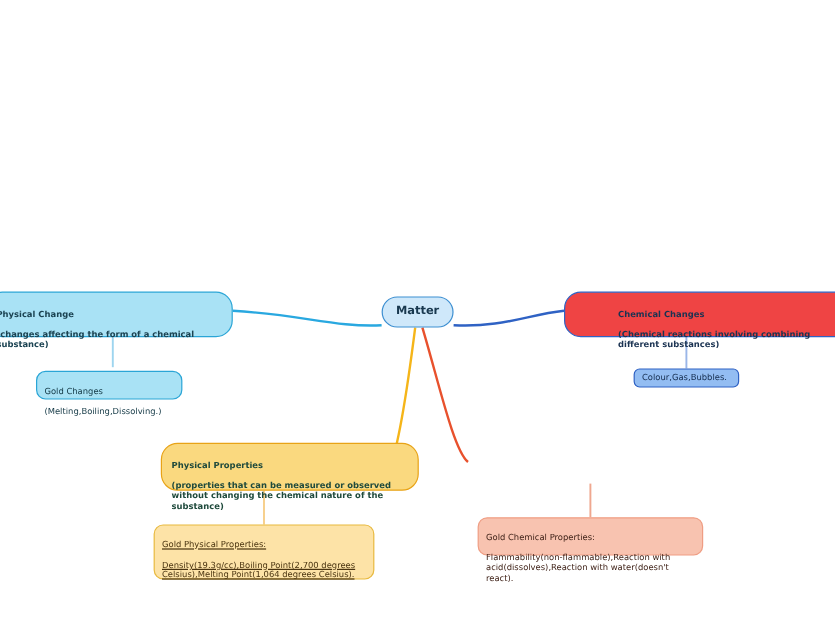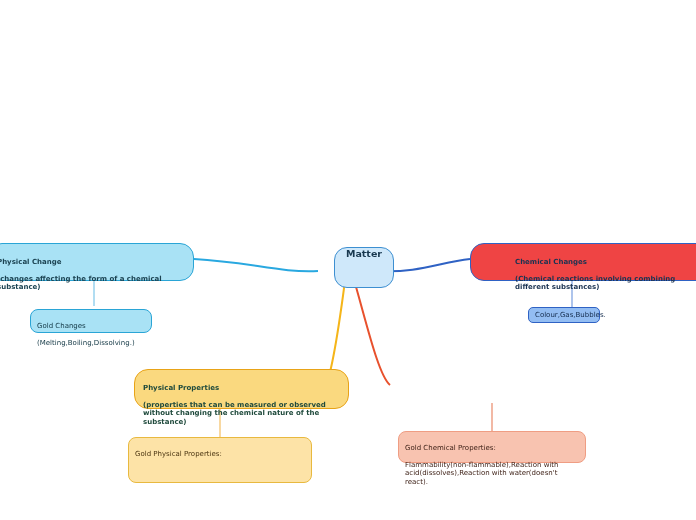--- a/index.html
+++ b/index.html
@@ -38,14 +38,15 @@
 
   
   .node-root {
-    left: 334px;
+    left: 318px;
     top: 247px;
     width: 60px;
-    height: 41px;
+    height: 26px;
     background: #cfe8fa;
     border-color: #3d8fd1;
     border-radius: 13px;
     display: flex;
+    align-items: center;
     justify-content: center;
     font-size: 9.5px;
     font-weight: bold;

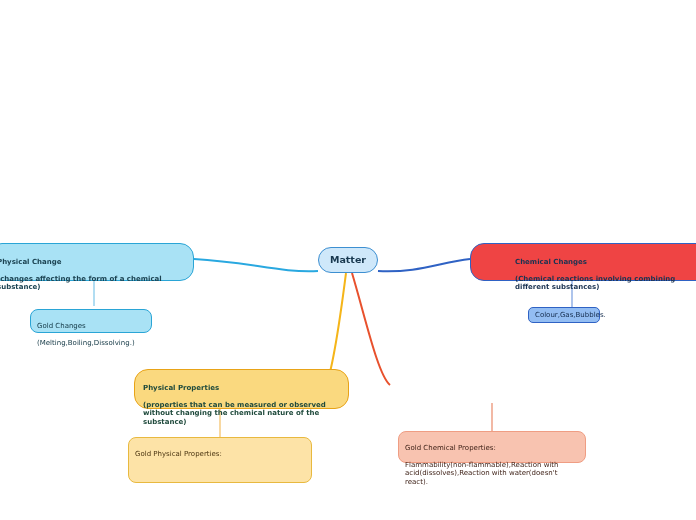--- a/index.html
+++ b/index.html
@@ -99,7 +99,7 @@
   .node-colour-gas {
     left: 528px;
     top: 307px;
-    width: 72px;
+    width: 88px;
     height: 16px;
     background: #93bdf2;
     border-color: #2f62c4;

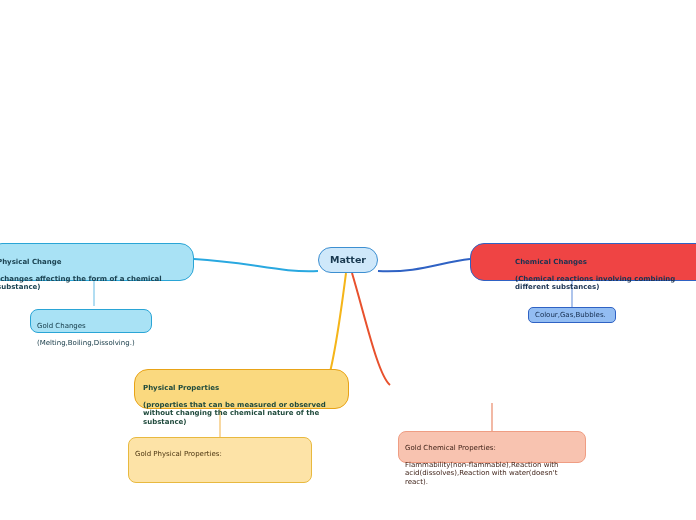--- a/index.html
+++ b/index.html
@@ -150,6 +150,7 @@
     font-size: 7px;
     color: #4a3410;
     padding: 3px 6px;
+    text-decoration: underline;
   }
 
   

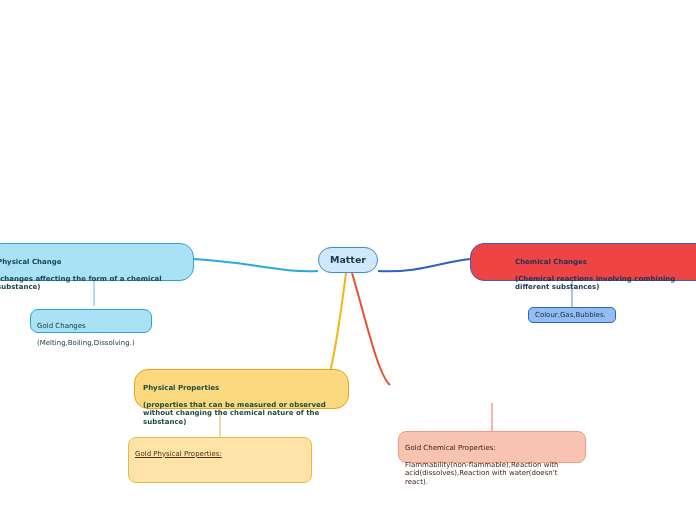--- a/index.html
+++ b/index.html
@@ -228,6 +228,7 @@
 
   <div class="node node-gold-physical">
     <span class="node-title">Gold Physical Properties:</span>
+    <span class="node-desc">Density(19.3g/cc),Boiling Point(2,700 degrees Celsius),Melting Point(1,064 degrees Celsius).</span>
   </div>
 
 

